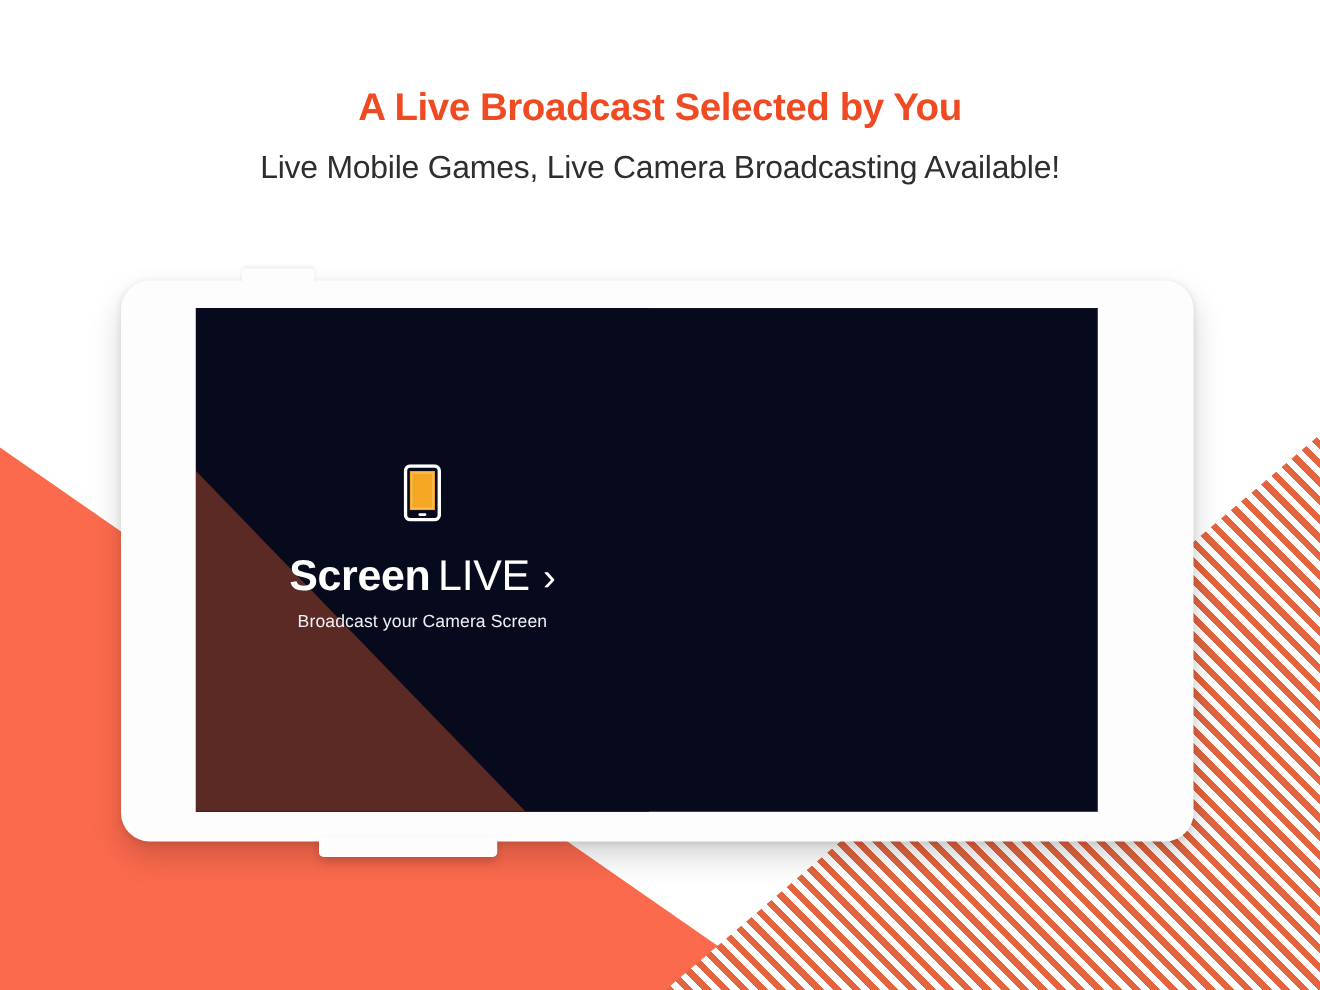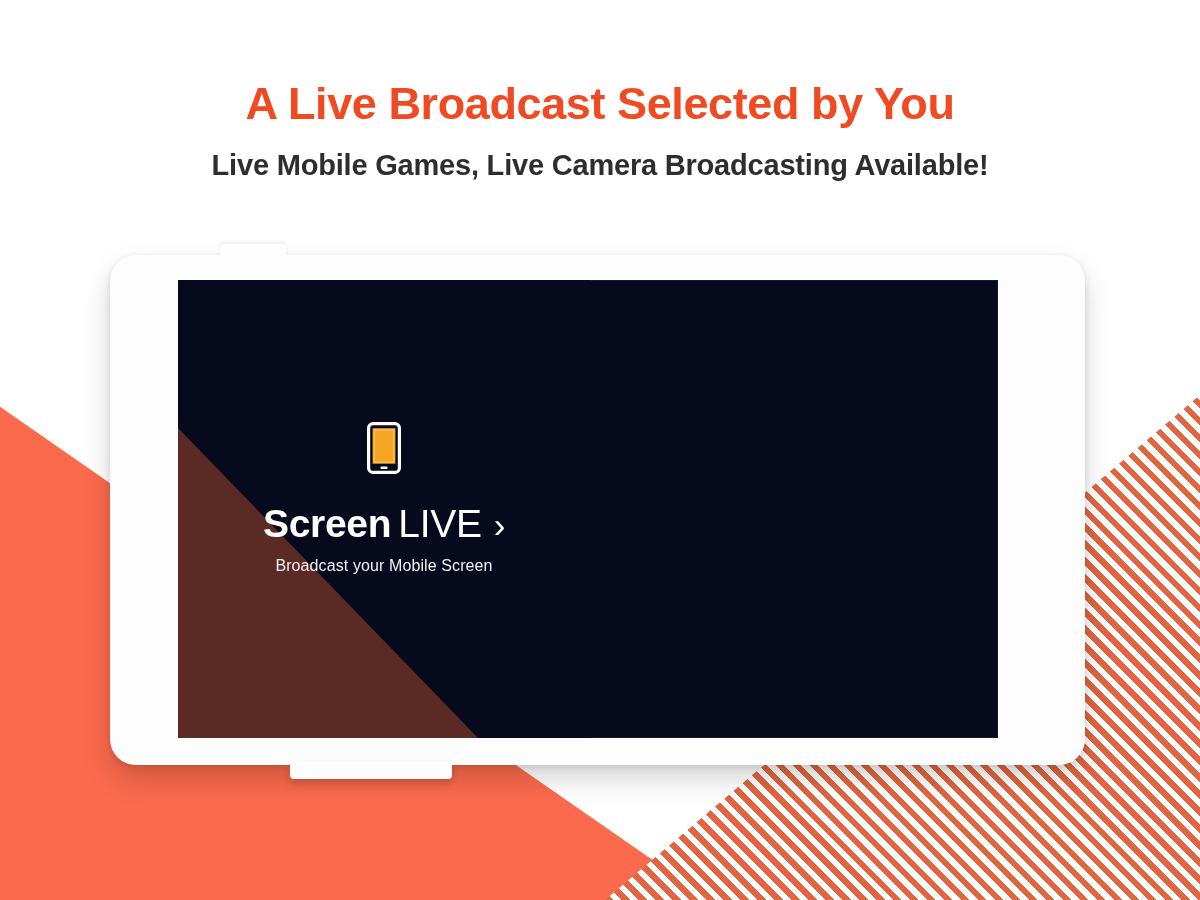--- a/index.html
+++ b/index.html
@@ -222,7 +222,7 @@
   }
   .headline {
     margin: 0;
-    font-size: 45px;
+    font-size: 35px;
     font-weight: 700;
     color: #f04a23;
     letter-spacing: -0.4px;

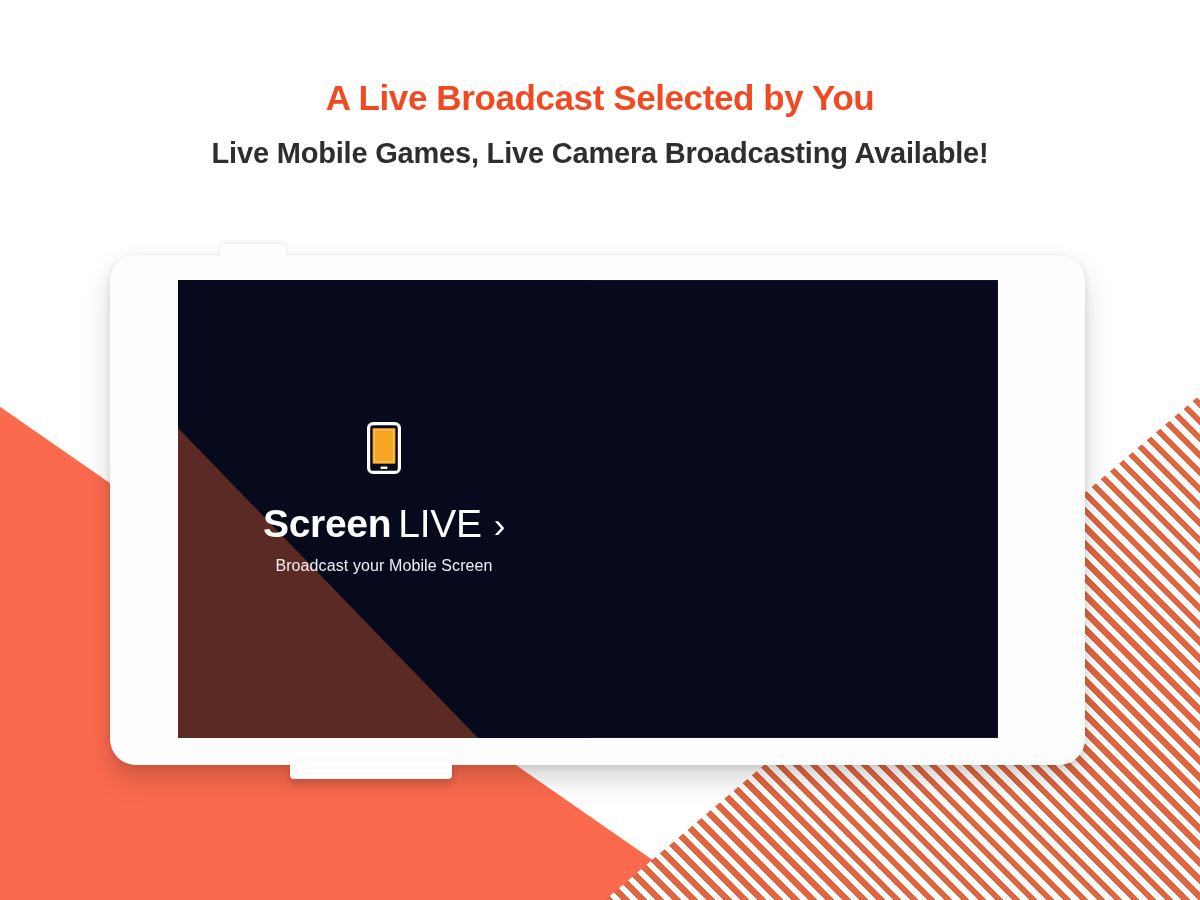--- a/index.html
+++ b/index.html
@@ -231,7 +231,7 @@
   .subheadline {
     margin: 19px 0 0 0;
     font-size: 29px;
-    font-weight: 700;
+    font-weight: 400;
     color: #2e2e2e;
     letter-spacing: -0.2px;
     line-height: 1.15;

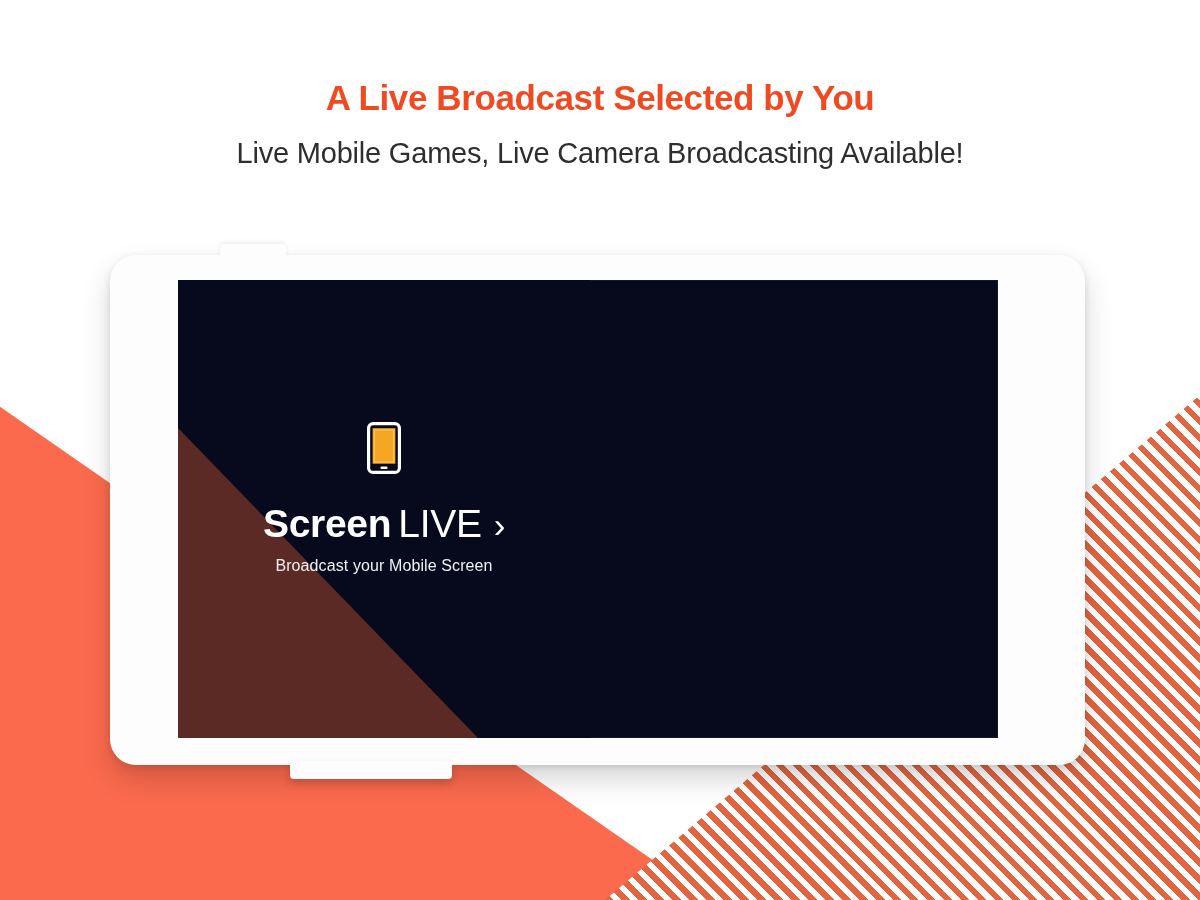--- a/index.html
+++ b/index.html
@@ -273,7 +273,7 @@
             <div class="panel-title">
               <span class="word-strong">Screen</span><span class="word-live">LIVE</span><span class="chev">›</span>
             </div>
-            <div class="panel-sub">Broadcast your Mobile Screen</div>
+            <div class="panel-sub">Broadcast your Camera Screen</div>
           </div>
         </div>
 

